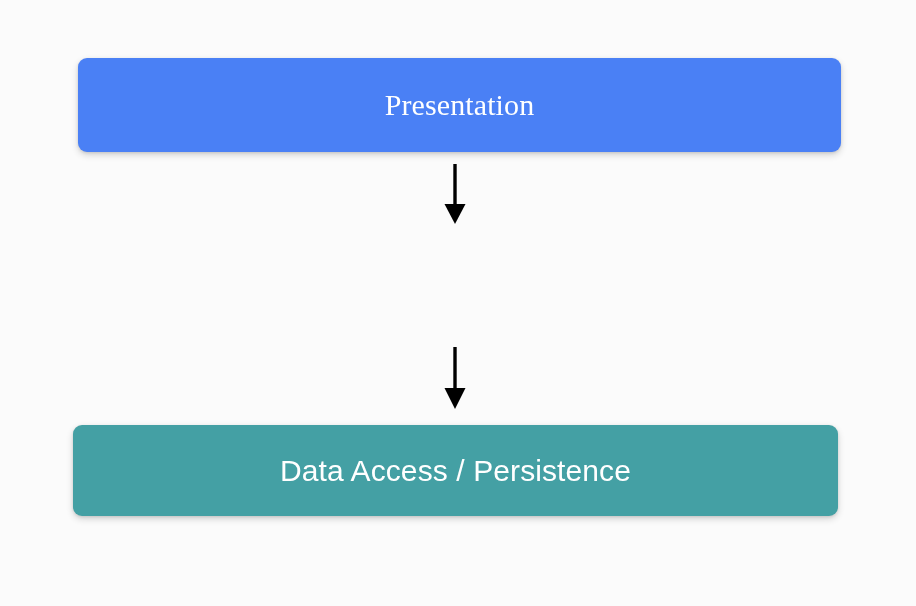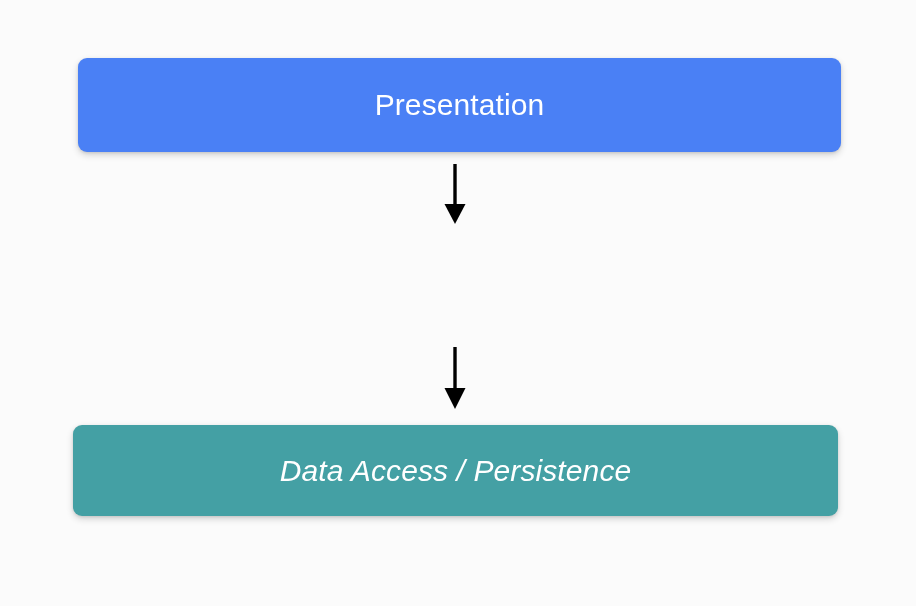--- a/index.html
+++ b/index.html
@@ -48,6 +48,7 @@
     width: 763px;
     height: 94px;
     background: #4a80f5;
+    font-family: Liberation Serif, serif;
   }
 
   

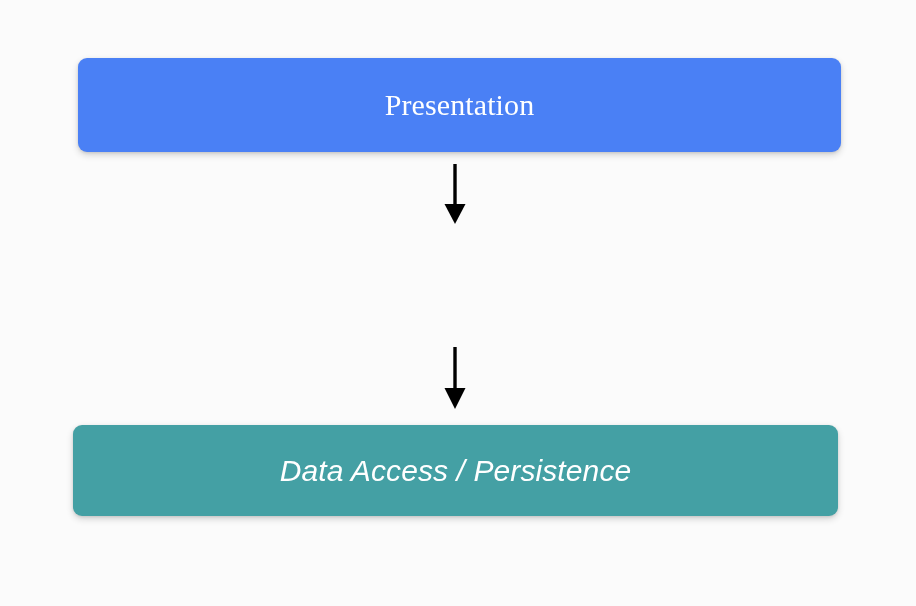--- a/index.html
+++ b/index.html
@@ -108,7 +108,7 @@
   </svg>
 
   <div class="layer-box" id="layer-data-access" style="background: rgb(68, 160, 164);">
-    <span class="layer-label" style="color: rgb(255, 255, 255); font-style: italic;">Data Access / Persistence</span>
+    <span class="layer-label" style="color: rgb(255, 255, 255);">Data Access / Persistence</span>
   </div>
 
 </div>

